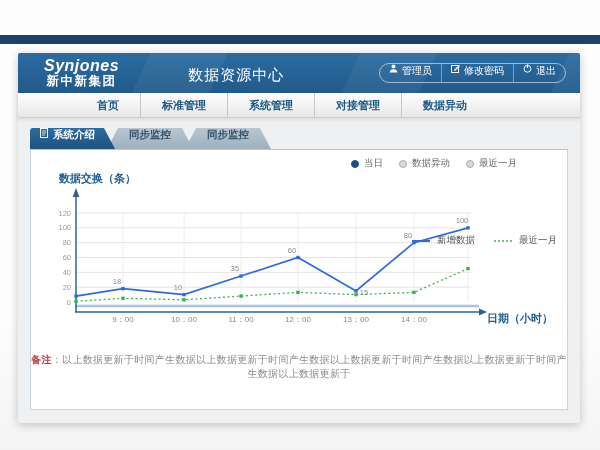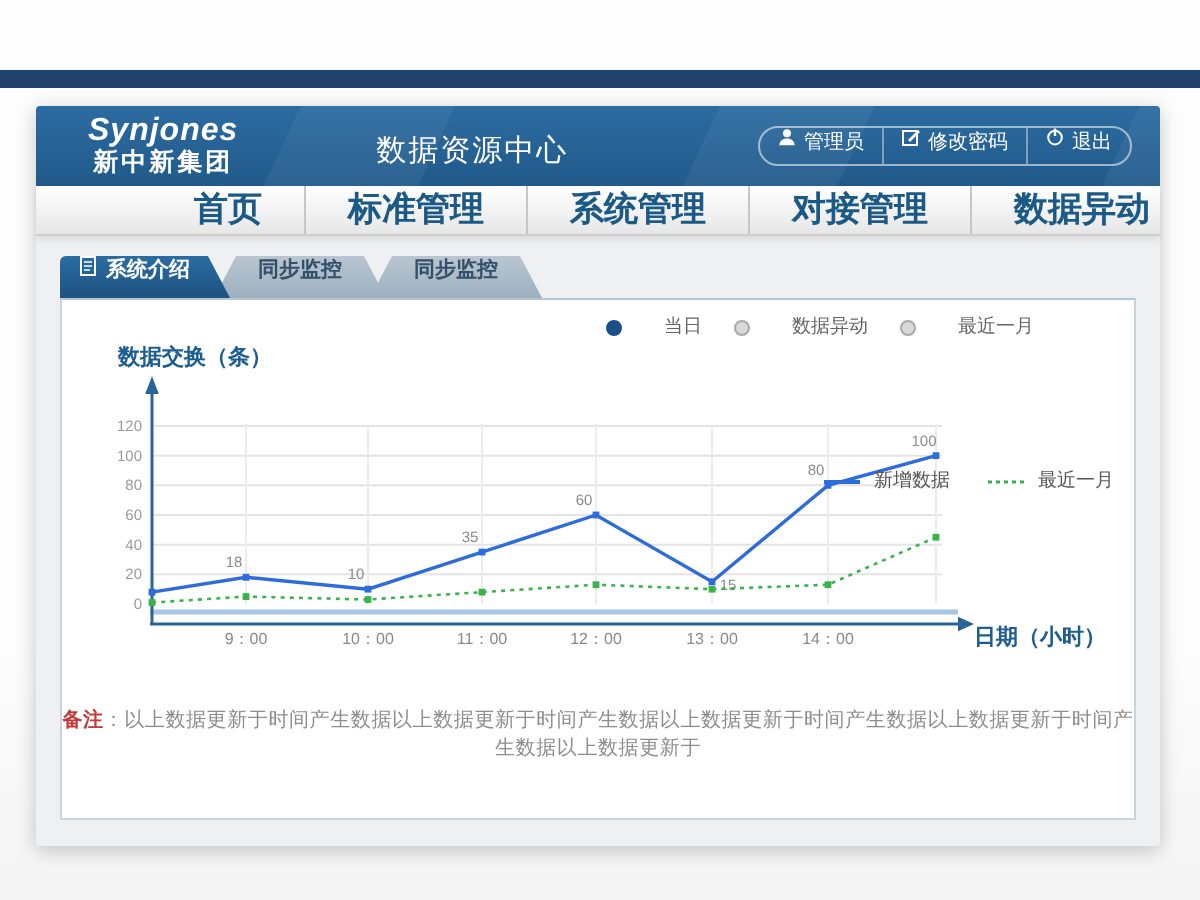--- a/index.html
+++ b/index.html
@@ -49,7 +49,7 @@
     display:flex; align-items:center; padding-left:58px; position:relative; z-index:2;
   }
   .nav-item {
-    font-size:17px; font-weight:bold; color:#1b5a86; padding:0 21px;
+    font-size:11px; font-weight:bold; color:#1b5a86; padding:0 21px;
     line-height:24px; cursor:pointer; white-space:nowrap;
   }
   .nav-item + .nav-item { border-left:1px solid #c6c6c6; }

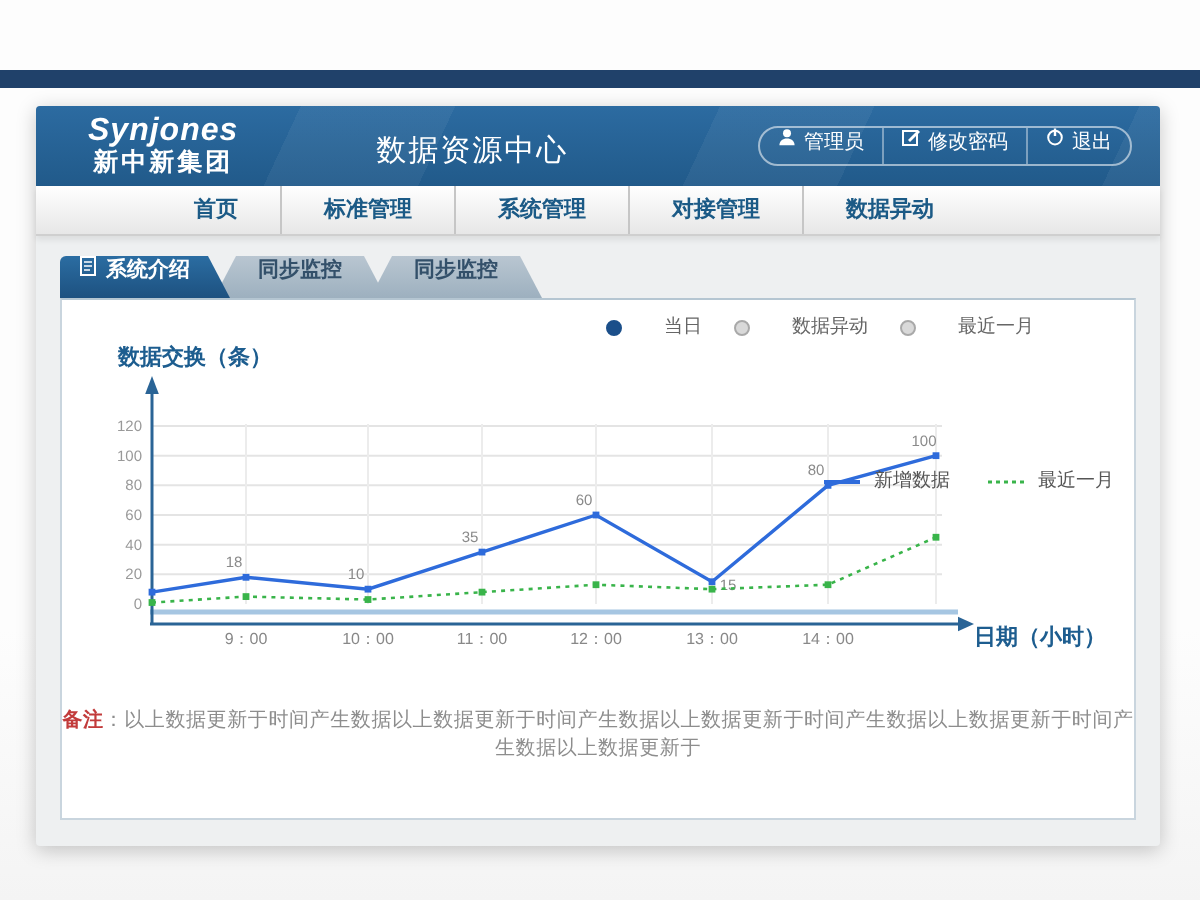--- a/index.html
+++ b/index.html
@@ -80,7 +80,7 @@
     position:absolute; top:7px; right:50px; display:flex; gap:16px;
     font-size:9.5px; color:#666; align-items:center;
   }
-  .radio-opt { display:flex; align-items:center; gap:21px; cursor:pointer; }
+  .radio-opt { display:flex; align-items:center; gap:5px; cursor:pointer; }
   .radio-dot {
     width:8px; height:8px; border-radius:50%;
     background:#d9d9d9; border:1px solid #a9a9a9;

